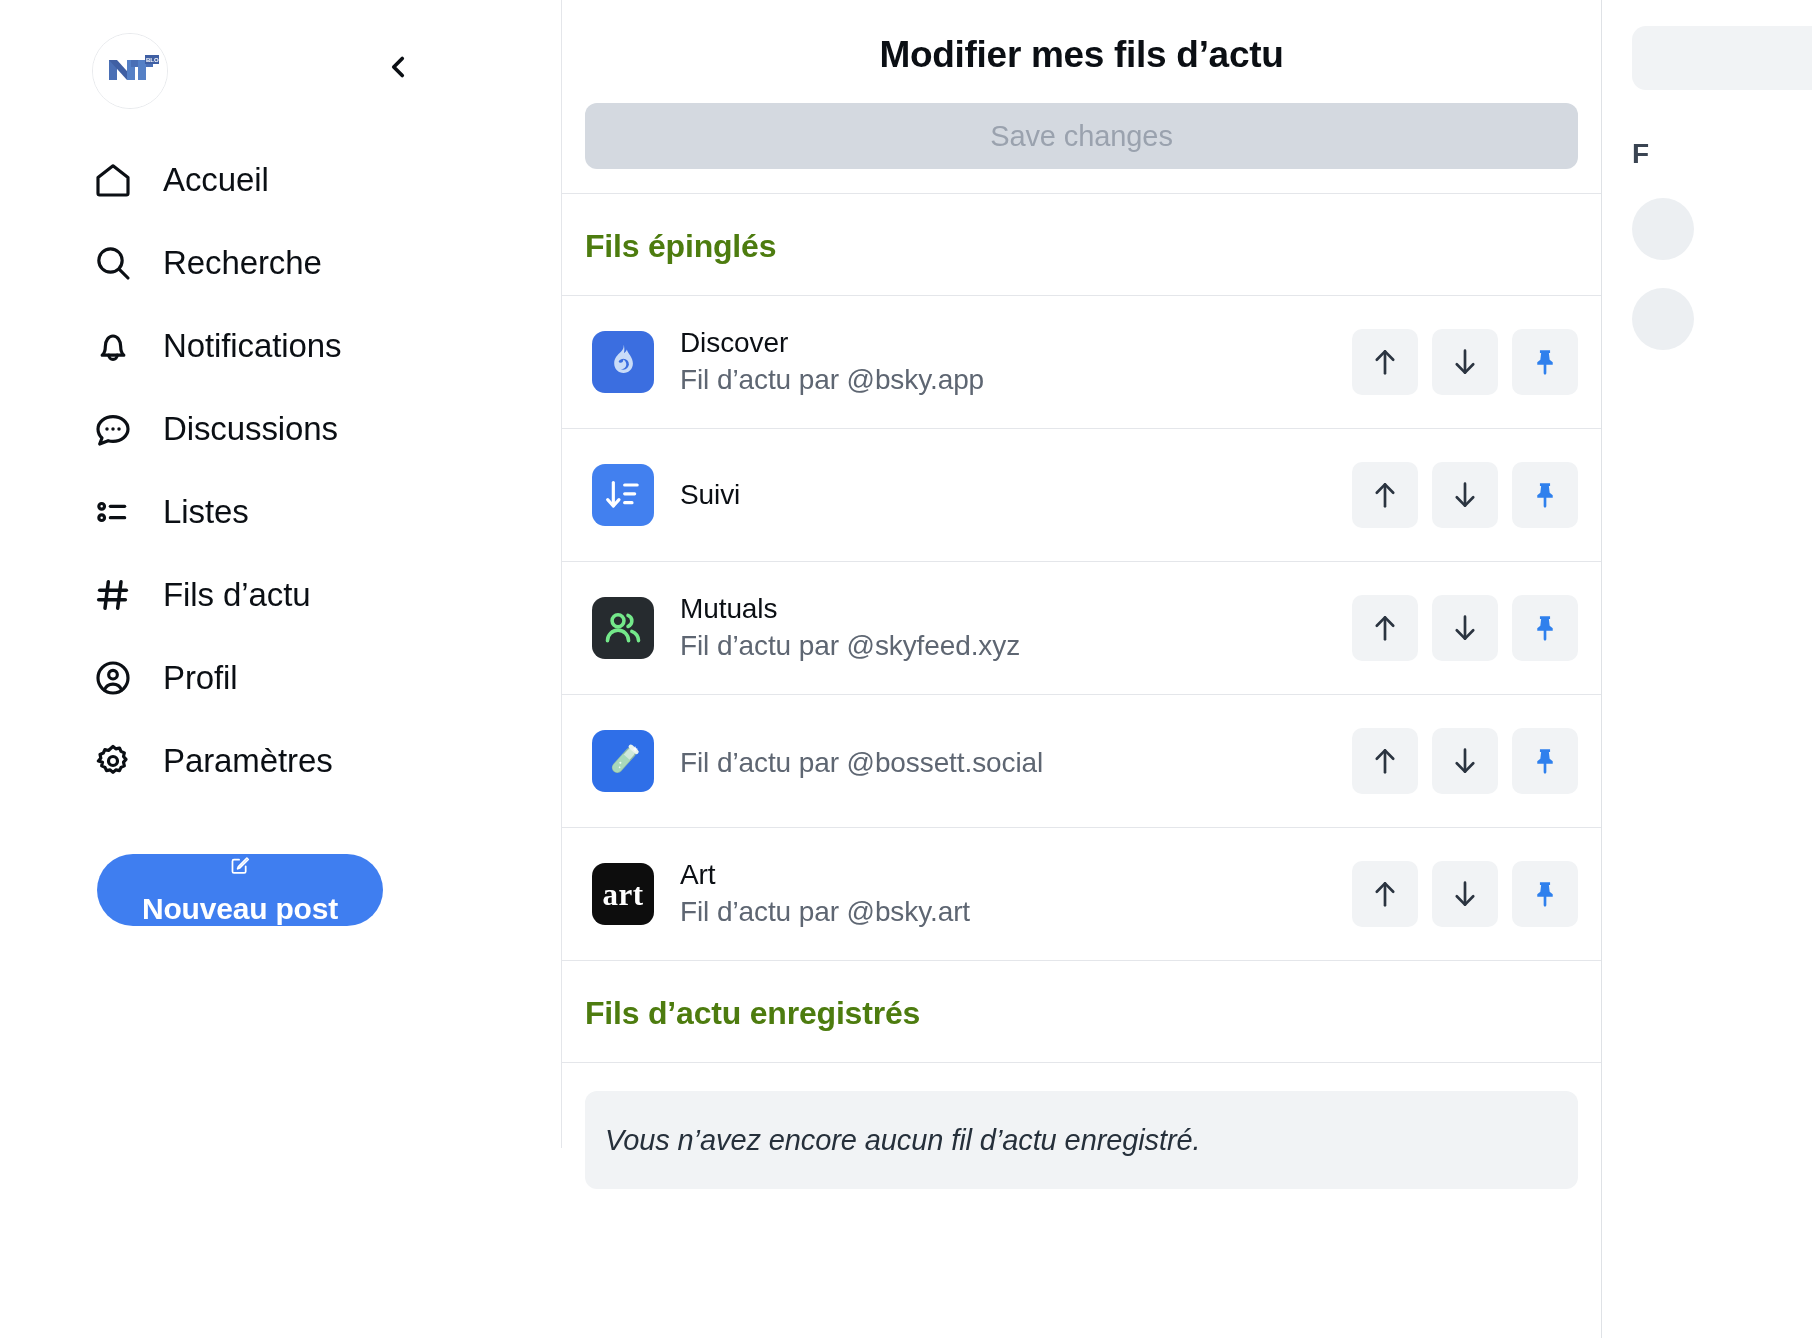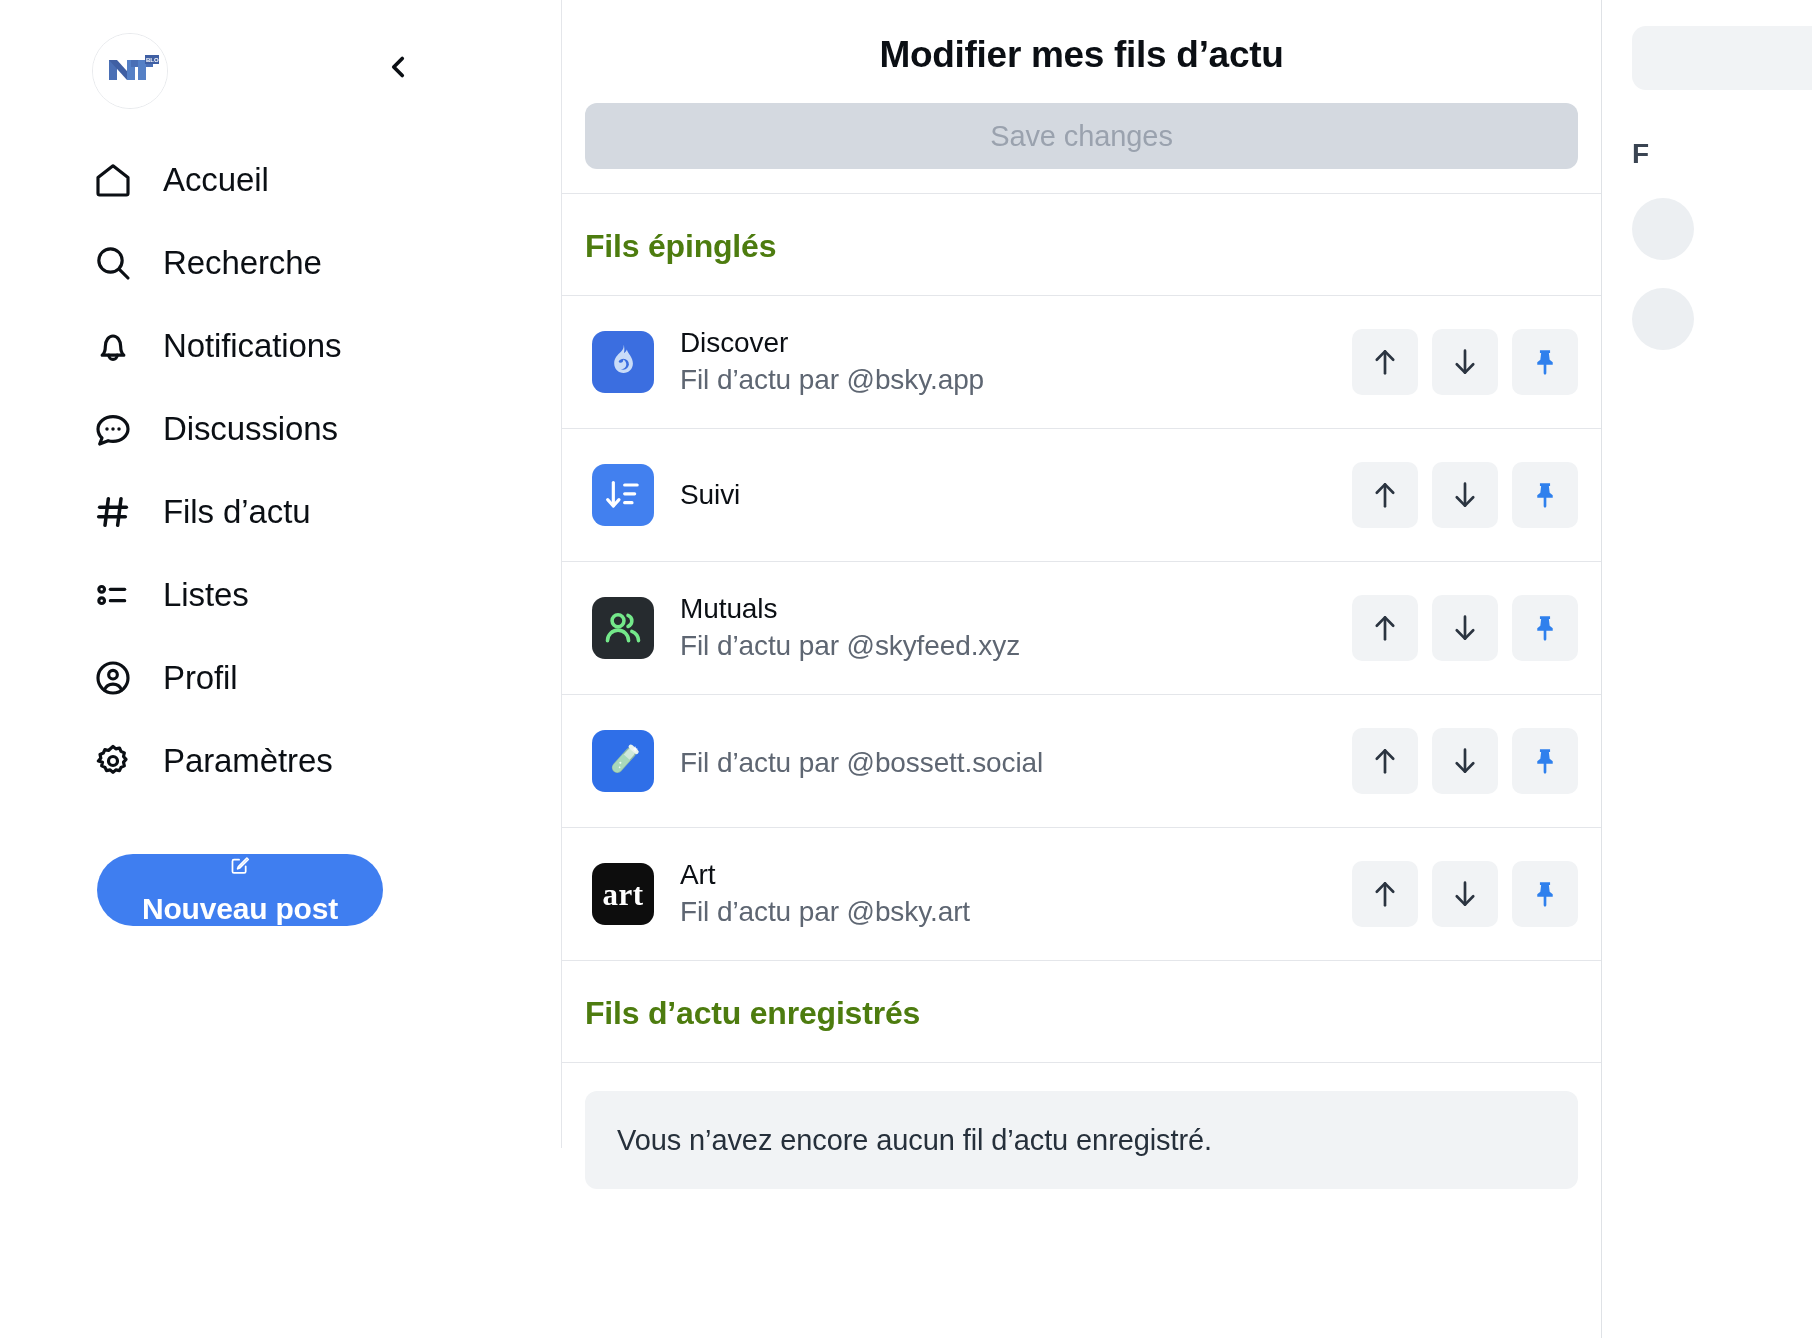--- a/index.html
+++ b/index.html
@@ -335,6 +335,18 @@
 
       <div class="nav-item">
         <span class="nav-icon">
+          <svg width="40" height="40" viewBox="0 0 24 24" fill="none" stroke="#0b0f14" stroke-width="1.9" stroke-linecap="round">
+            <circle cx="5.2" cy="8.6" r="1.7"></circle>
+            <circle cx="5.2" cy="15.4" r="1.7"></circle>
+            <line x1="10.4" y1="8.6" x2="19" y2="8.6"></line>
+            <line x1="10.4" y1="15.4" x2="19" y2="15.4"></line>
+          </svg>
+        </span>
+        <span class="nav-label">Listes</span>
+      </div>
+
+      <div class="nav-item">
+        <span class="nav-icon">
           <svg width="40" height="40" viewBox="0 0 24 24" fill="none" stroke="#0b0f14" stroke-width="2.1" stroke-linecap="round">
             <line x1="9.2" y1="4" x2="7.2" y2="20"></line>
             <line x1="16.8" y1="4" x2="14.8" y2="20"></line>
@@ -343,18 +355,6 @@
           </svg>
         </span>
         <span class="nav-label">Fils d’actu</span>
-      </div>
-
-      <div class="nav-item">
-        <span class="nav-icon">
-          <svg width="40" height="40" viewBox="0 0 24 24" fill="none" stroke="#0b0f14" stroke-width="1.9" stroke-linecap="round">
-            <circle cx="5.2" cy="8.6" r="1.7"></circle>
-            <circle cx="5.2" cy="15.4" r="1.7"></circle>
-            <line x1="10.4" y1="8.6" x2="19" y2="8.6"></line>
-            <line x1="10.4" y1="15.4" x2="19" y2="15.4"></line>
-          </svg>
-        </span>
-        <span class="nav-label">Listes</span>
       </div>
 
       <div class="nav-item">

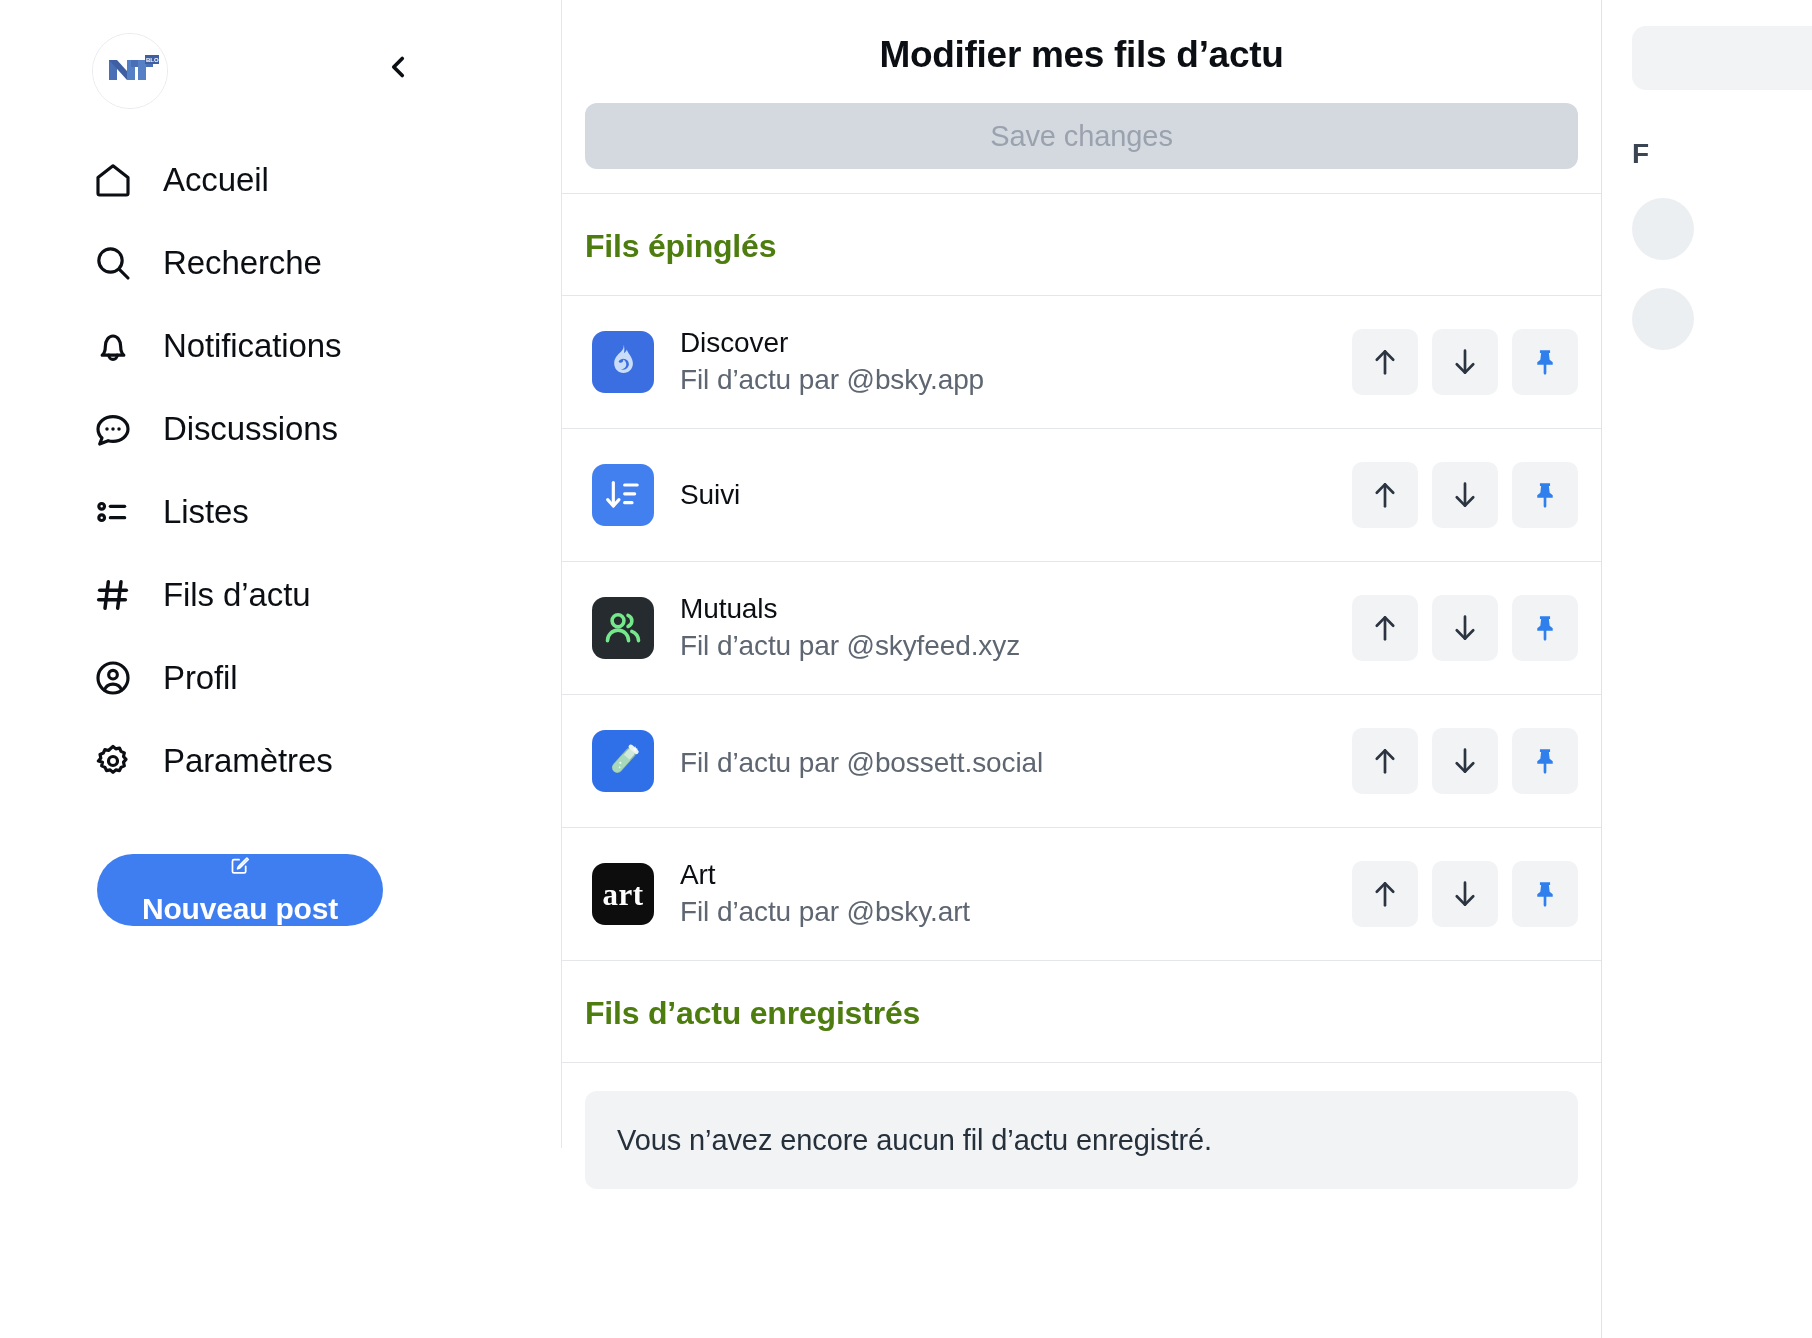--- a/index.html
+++ b/index.html
@@ -215,7 +215,8 @@
     height: 98px;
     display: flex;
     align-items: center;
-    padding-left: 32px;
+    padding-left: 20px;
+    font-style: italic;
   }
   .empty-text {
     font-size: 29px;

